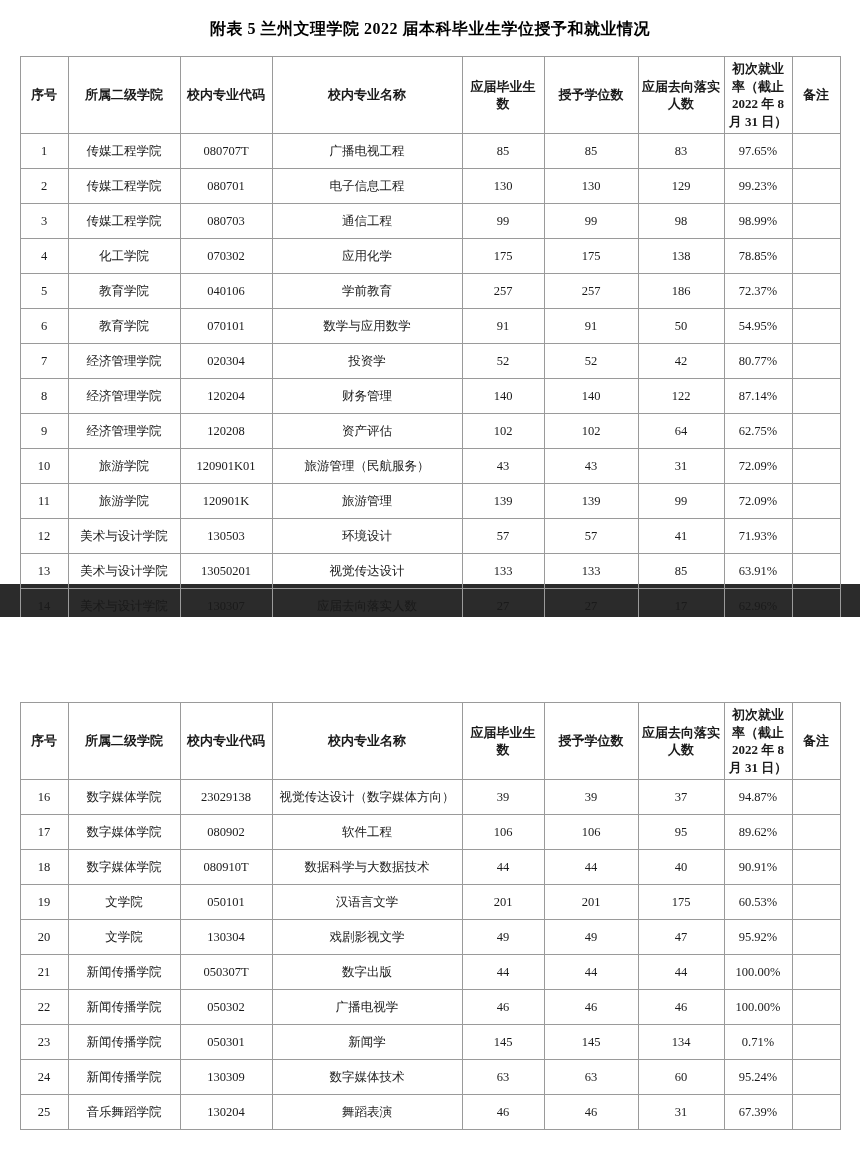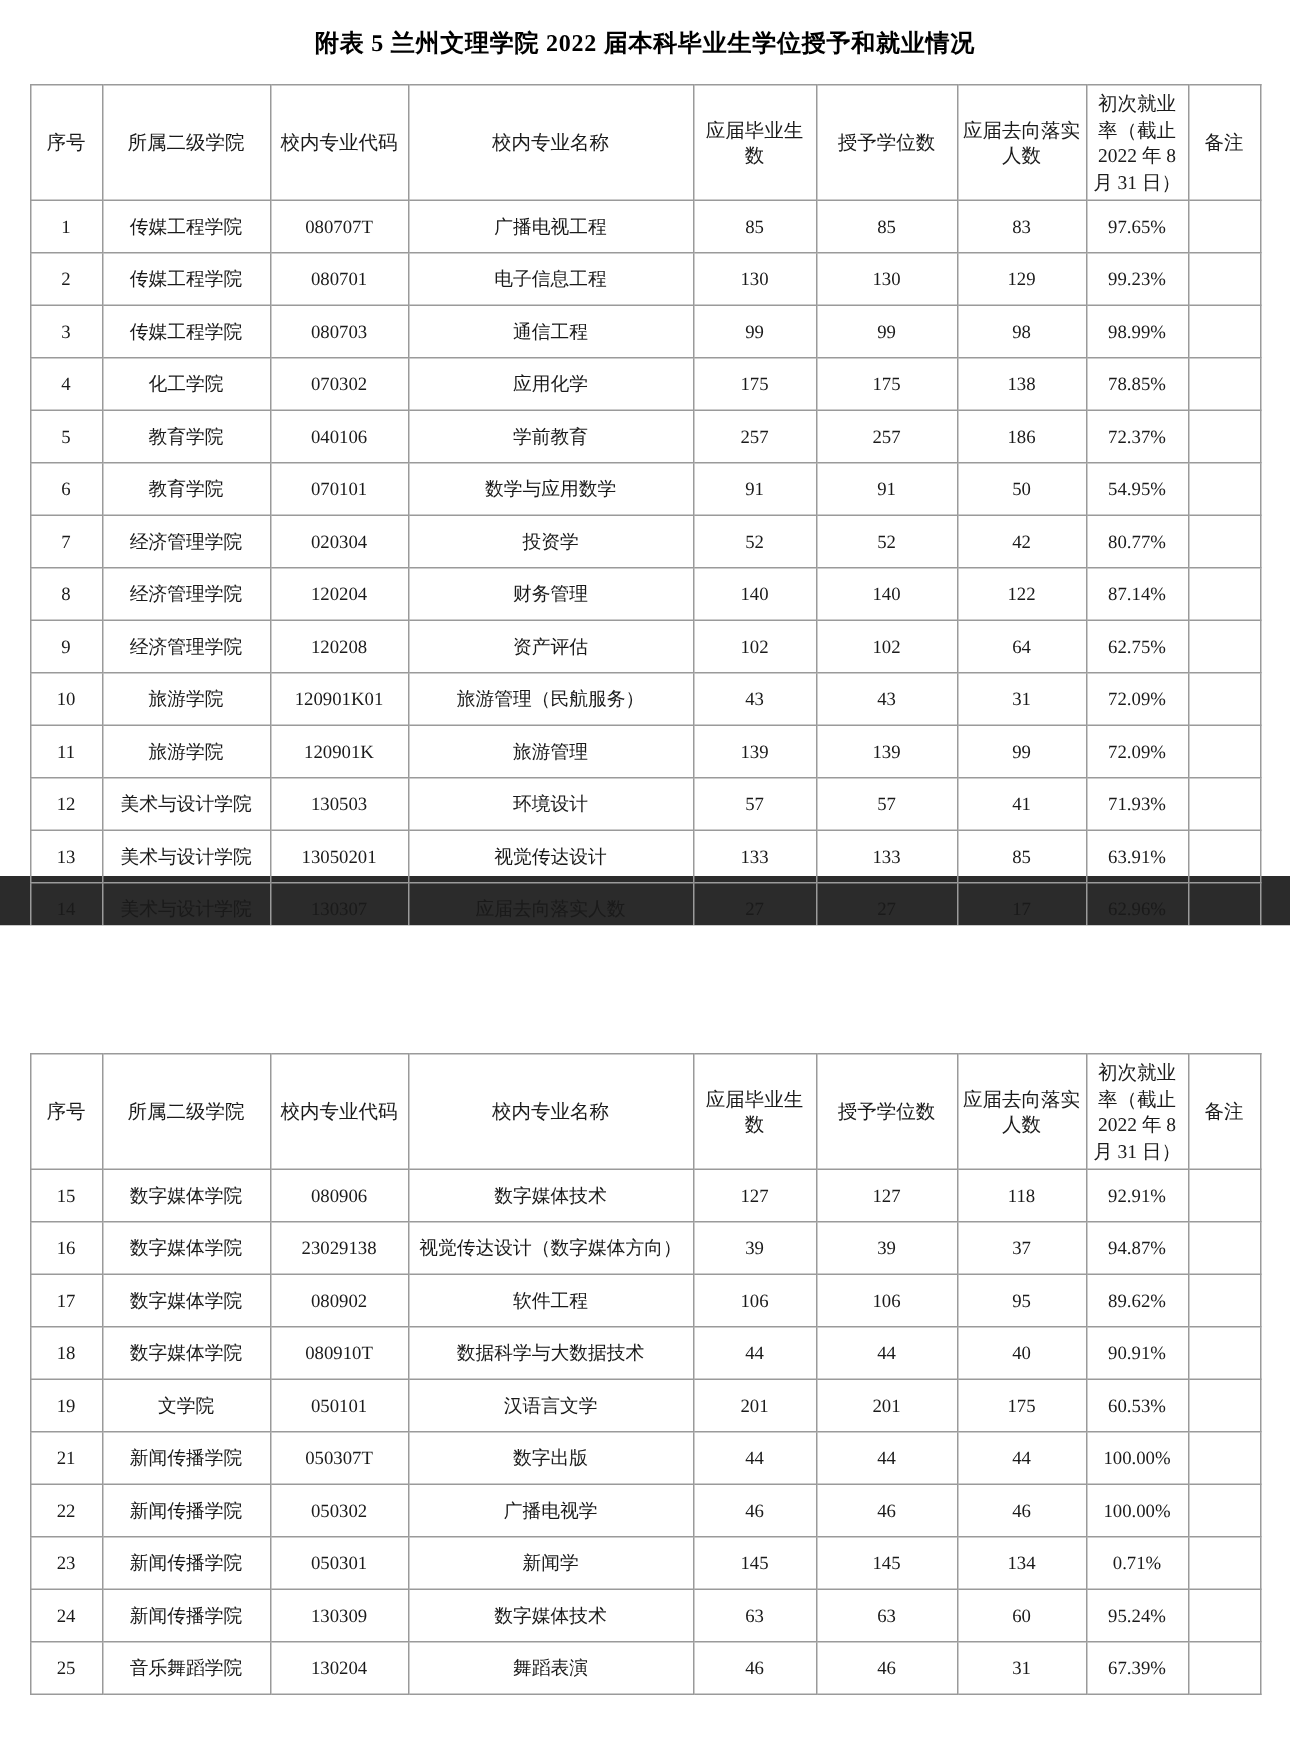--- a/index.html
+++ b/index.html
@@ -57,7 +57,7 @@
     padding: 2px 2px;
   }
   table.grade-table thead th {
-    font-weight: normal;
+    font-weight: bold;
     font-size: 13px;
     height: 62px;
     padding: 3px 2px;

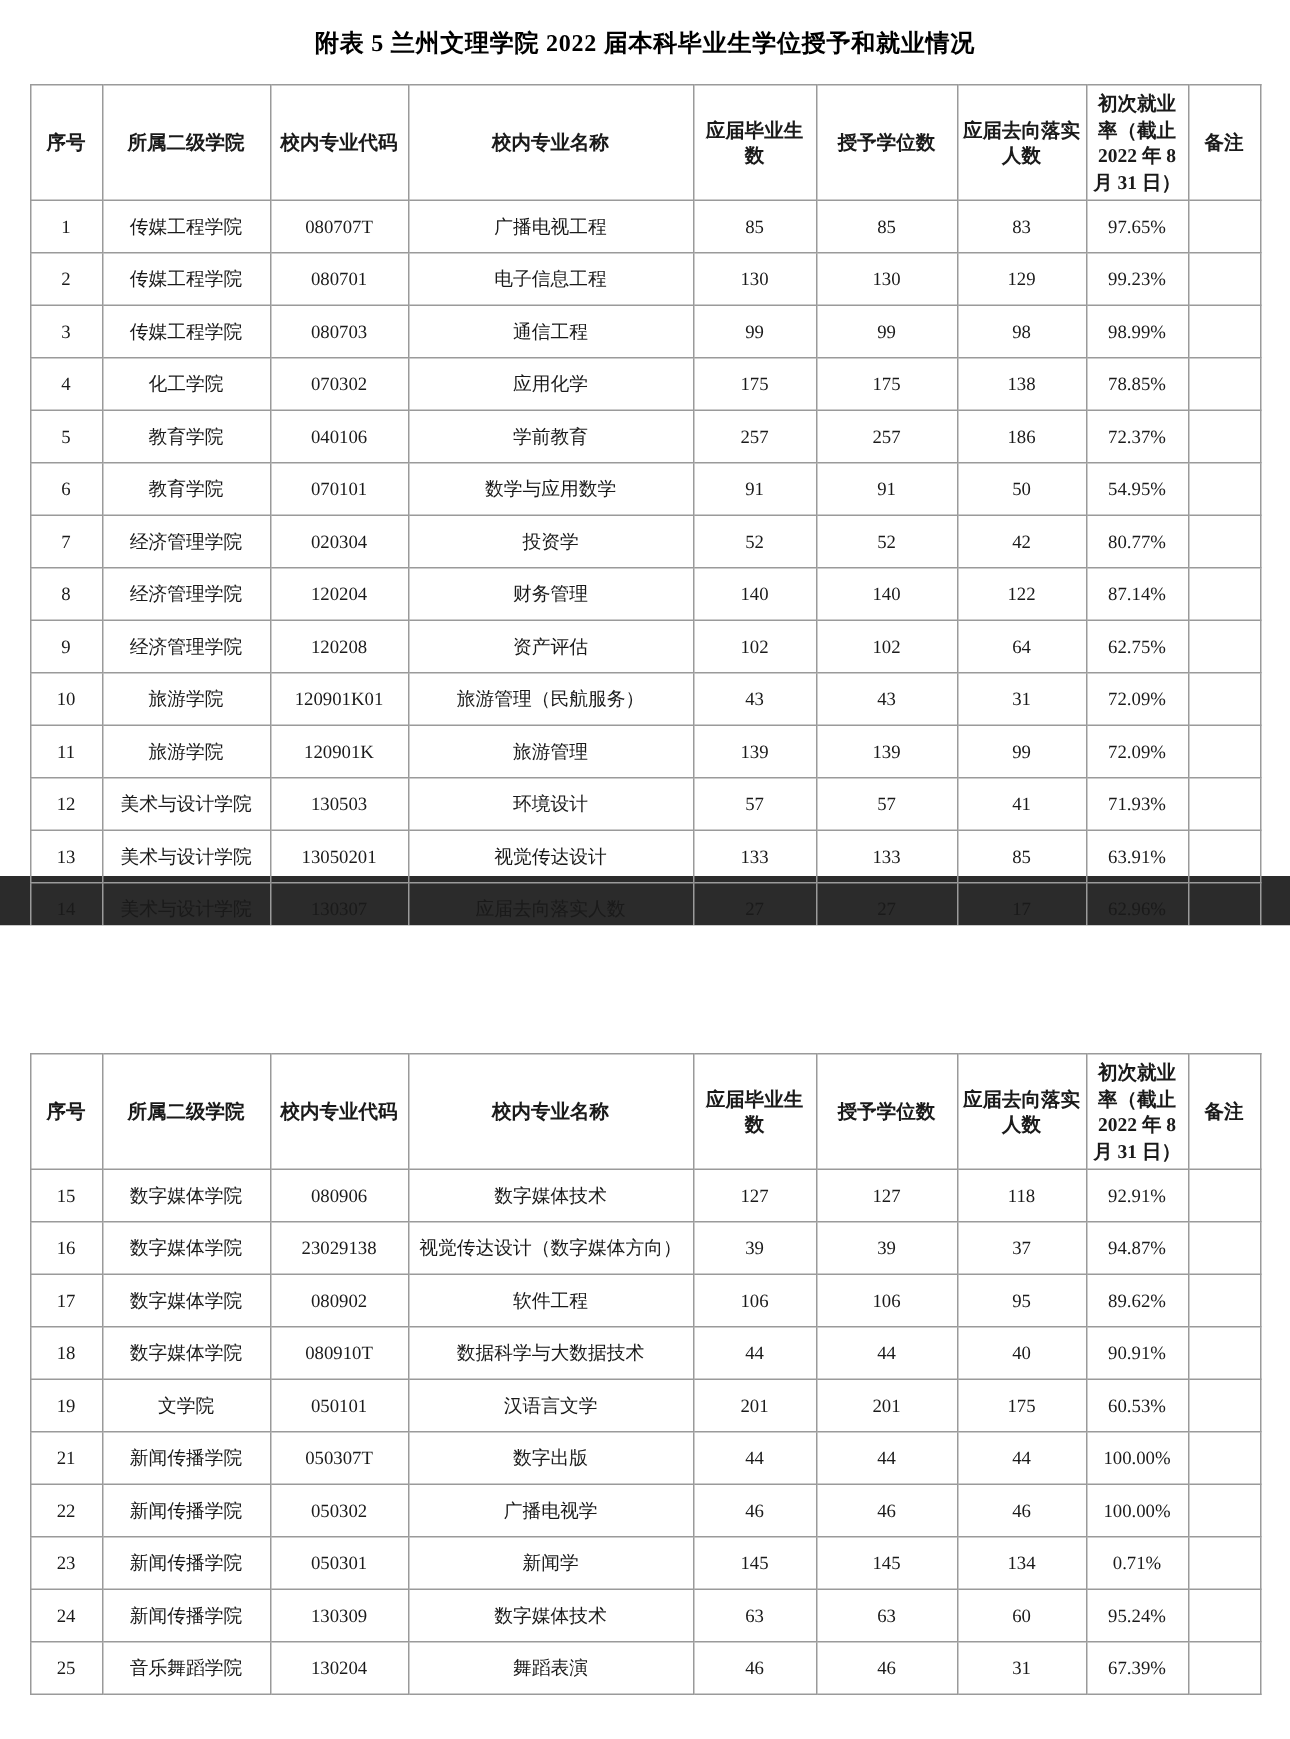--- a/index.html
+++ b/index.html
@@ -318,17 +318,6 @@
       </thead>
       <tbody id="tbody-2">
           <tr>
-            <td class="num">15</td>
-            <td>数字媒体学院</td>
-            <td class="num">080906</td>
-            <td>数字媒体技术</td>
-            <td class="num">127</td>
-            <td class="num">127</td>
-            <td class="num">118</td>
-            <td class="num">92.91%</td>
-            <td></td>
-          </tr>
-          <tr>
             <td class="num">16</td>
             <td>数字媒体学院</td>
             <td class="num">23029138</td>

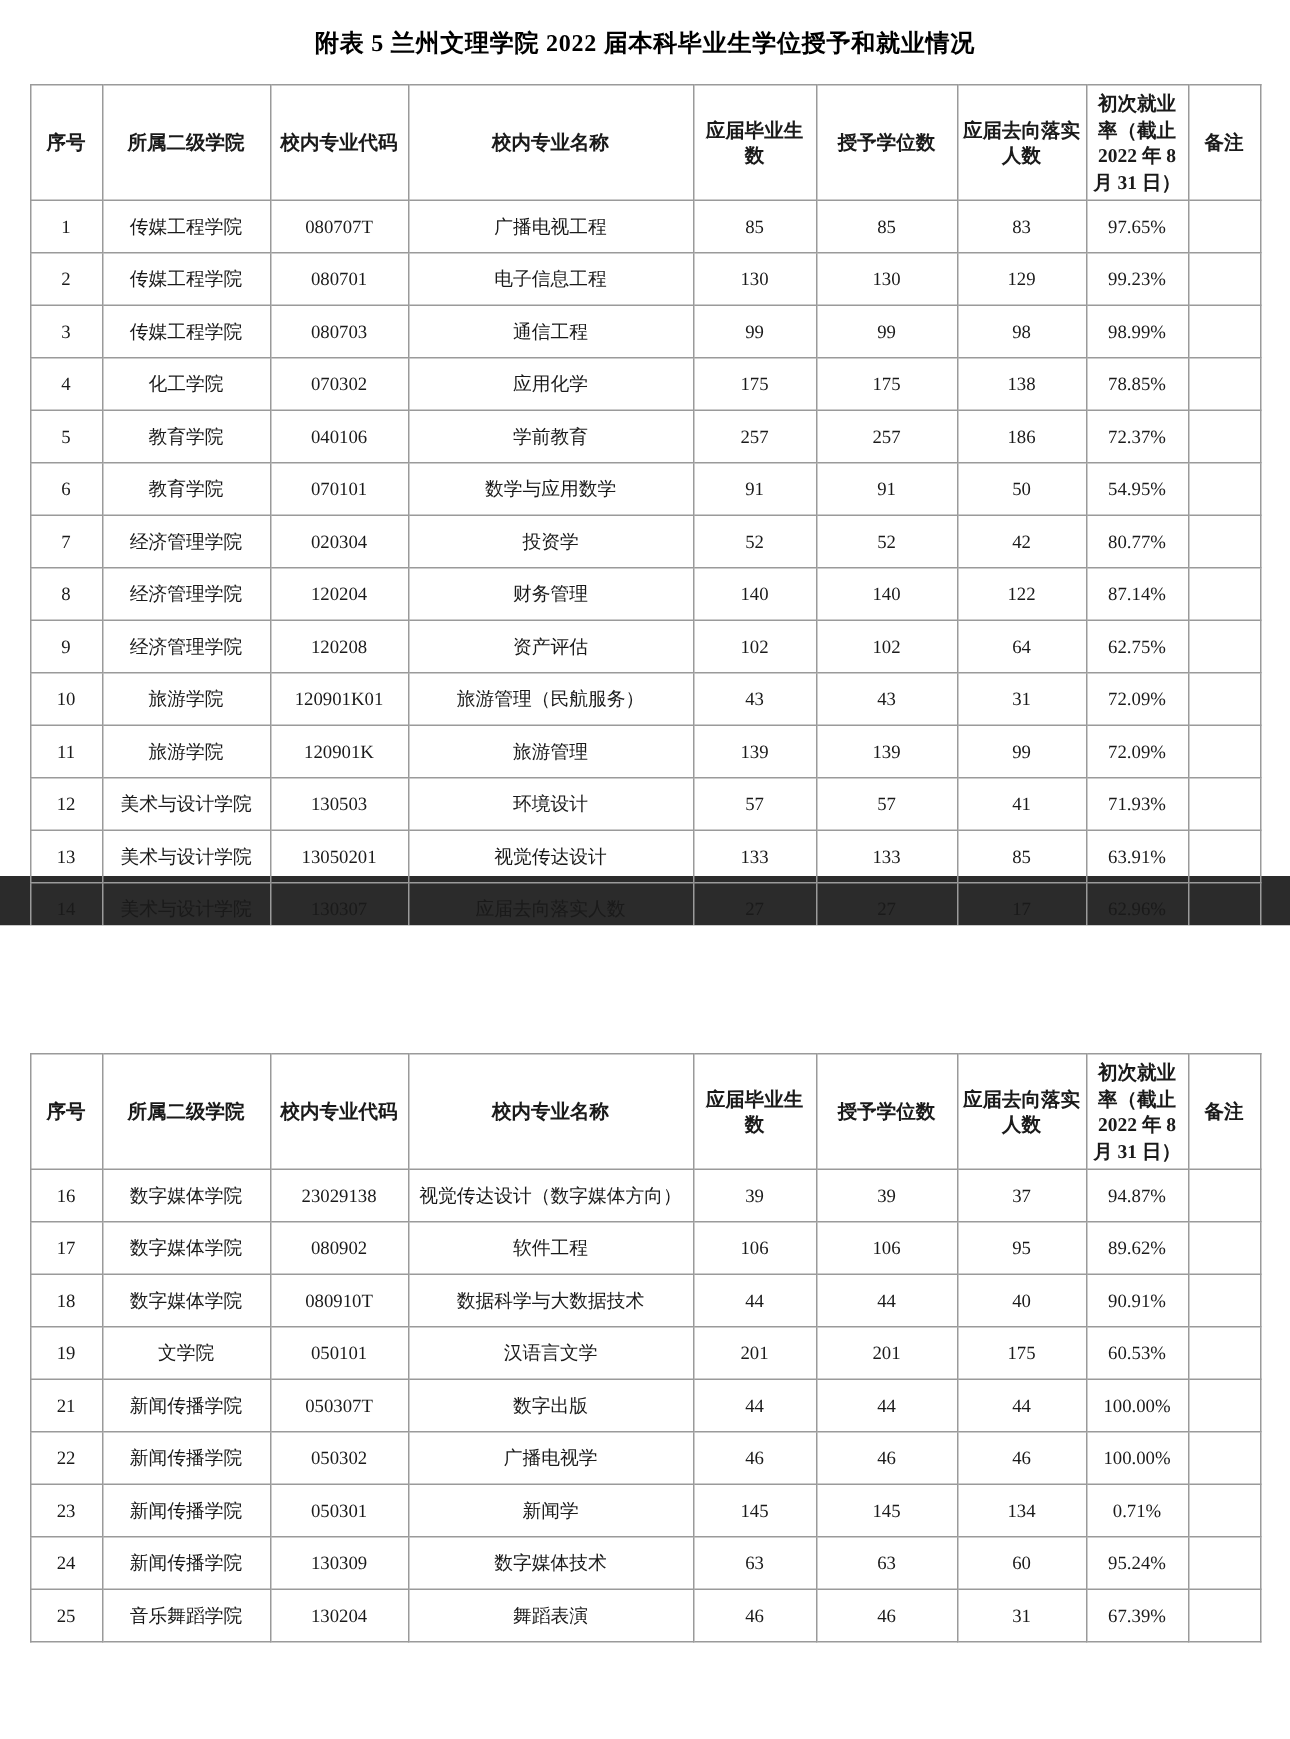--- a/index.html
+++ b/index.html
@@ -362,6 +362,17 @@
             <td></td>
           </tr>
           <tr>
+            <td class="num">20</td>
+            <td>文学院</td>
+            <td class="num">130304</td>
+            <td>戏剧影视文学</td>
+            <td class="num">49</td>
+            <td class="num">49</td>
+            <td class="num">47</td>
+            <td class="num">95.92%</td>
+            <td></td>
+          </tr>
+          <tr>
             <td class="num">21</td>
             <td>新闻传播学院</td>
             <td class="num">050307T</td>

